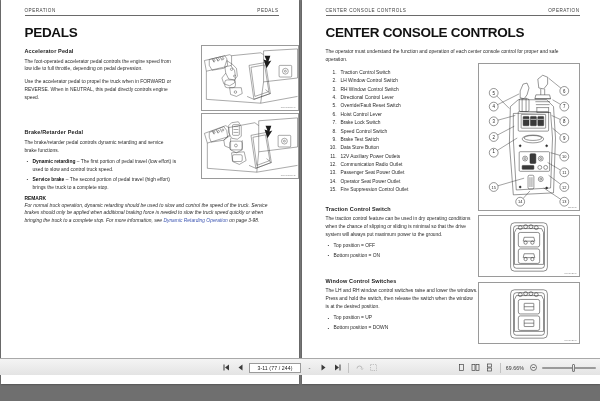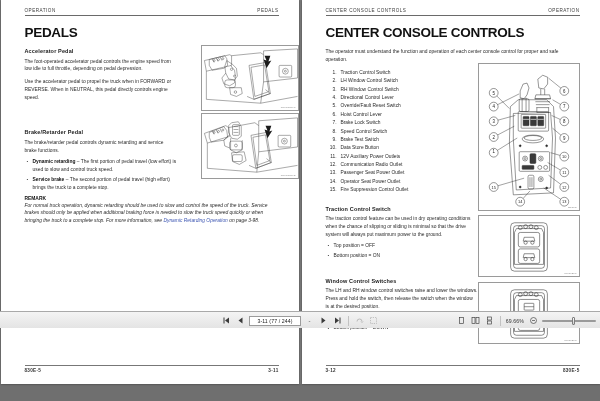--- a/index.html
+++ b/index.html
@@ -9,7 +9,7 @@
     background: #6f6f6f;
     font-family: "Liberation Sans", sans-serif;
   }
-  #app { position: relative; width: 600px; height: 328px; background: #0c4a6e; }
+  #app { position: relative; width: 600px; height: 375px; background: #0c4a6e; }
 
   
   .viewer {

